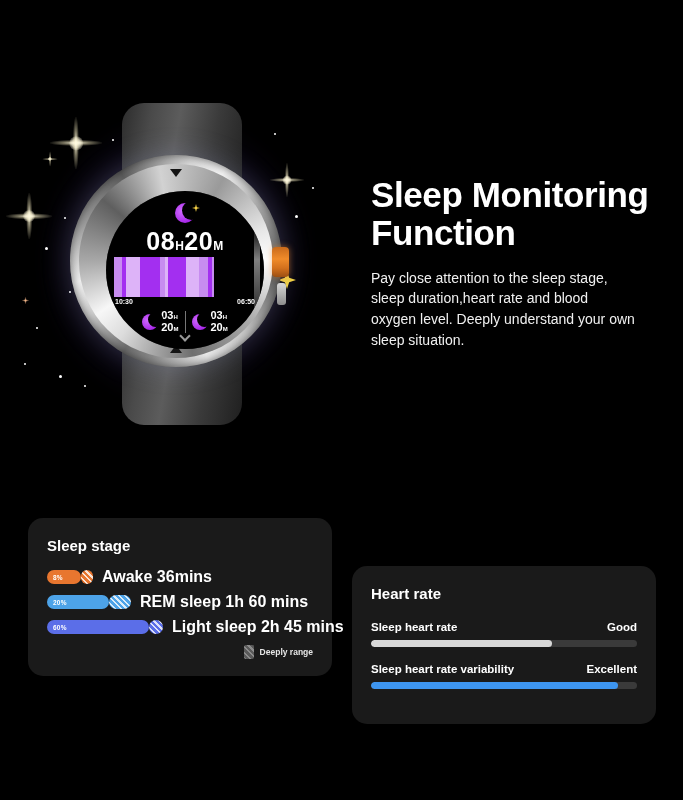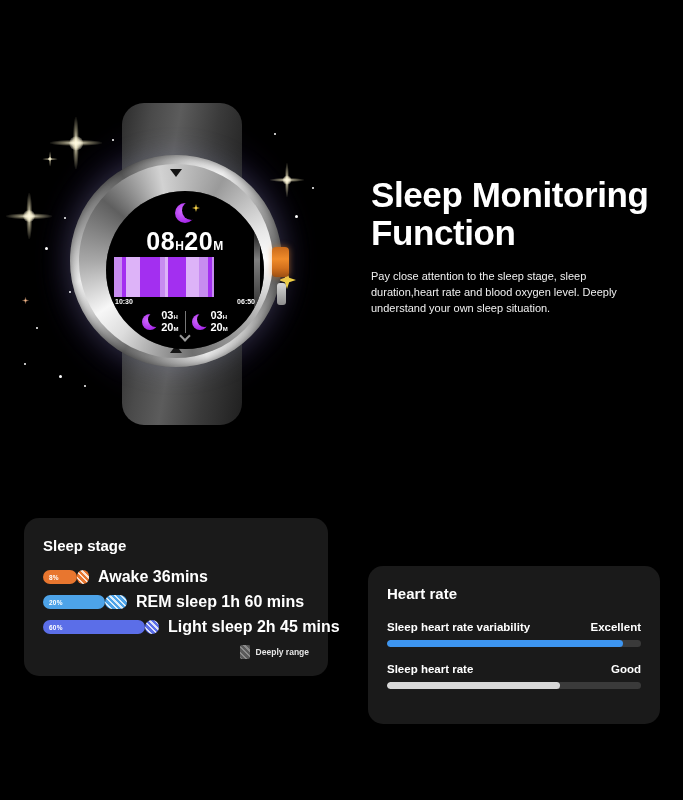--- a/index.html
+++ b/index.html
@@ -172,7 +172,7 @@
     letter-spacing: -.4px; white-space: nowrap;
   }
   .subcopy {
-    margin-top: 16px; color: #f0f0f0; font-size: 11px; line-height: 1.48; width: 265px;
+    margin-top: 16px; color: #f0f0f0; font-size: 14px; line-height: 1.48; width: 265px;
   }
 
   

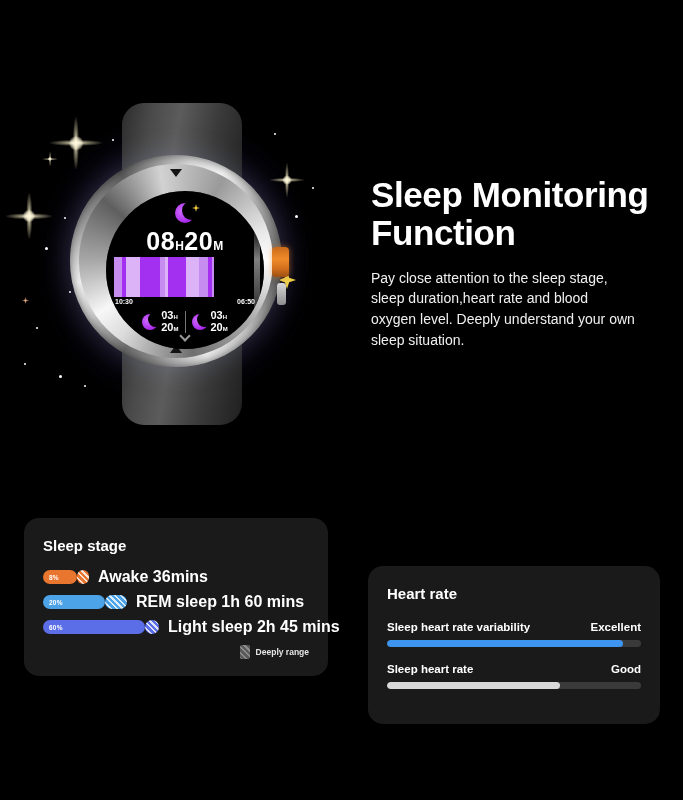--- a/index.html
+++ b/index.html
@@ -176,7 +176,7 @@
   }
 
   
-  .cards { position: absolute; left: 24px; top: 518px; width: 636px; display: flex; gap: 40px; }
+  .cards { position: absolute; left: 24px; top: 518px; width: 636px; display: flex; gap: 20px; justify-content: center; }
   .card { background: #1a1a1a; border-radius: 15px; padding: 19px 19px 16px 19px; }
   .card.sleep { width: 304px; height: 158px; position: relative; }
   .card.hr    { width: 304px; height: 158px; position: relative; margin-top: 48px; }

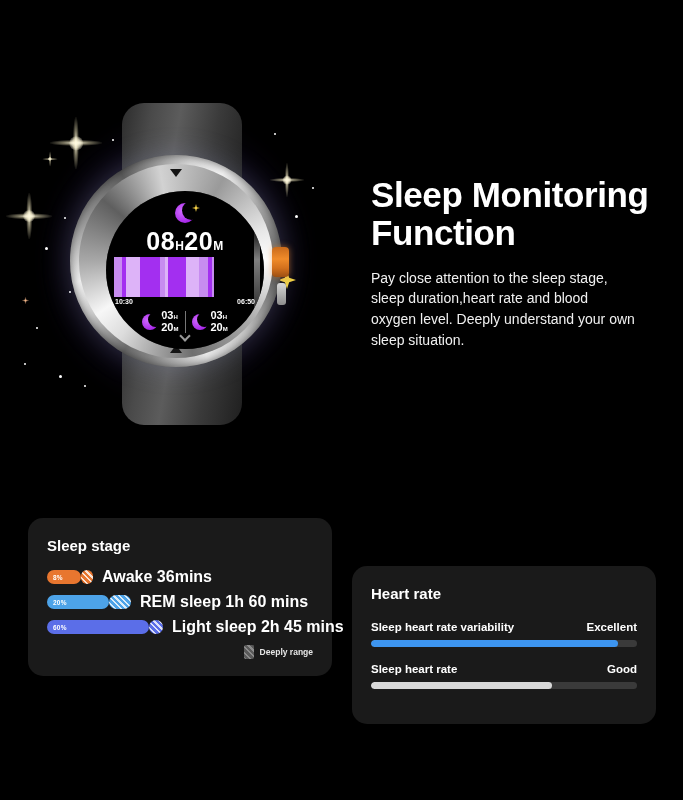--- a/index.html
+++ b/index.html
@@ -409,6 +409,15 @@
       <div id="hr-blocks">
           <div class="hr-block">
             <div class="hr-head">
+              <span class="hr-name">Sleep heart rate</span>
+              <span class="hr-val">Good</span>
+            </div>
+            <div class="hr-track">
+              <div class="hr-fill" style="width: 68%; background: rgb(216, 216, 216);"></div>
+            </div>
+          </div>
+          <div class="hr-block">
+            <div class="hr-head">
               <span class="hr-name">Sleep heart rate variability</span>
               <span class="hr-val">Excellent</span>
             </div>
@@ -416,15 +425,6 @@
               <div class="hr-fill" style="width: 93%; background: rgb(61, 149, 240);"></div>
             </div>
           </div>
-          <div class="hr-block">
-            <div class="hr-head">
-              <span class="hr-name">Sleep heart rate</span>
-              <span class="hr-val">Good</span>
-            </div>
-            <div class="hr-track">
-              <div class="hr-fill" style="width: 68%; background: rgb(216, 216, 216);"></div>
-            </div>
-          </div>
         </div>
     </div>
 

